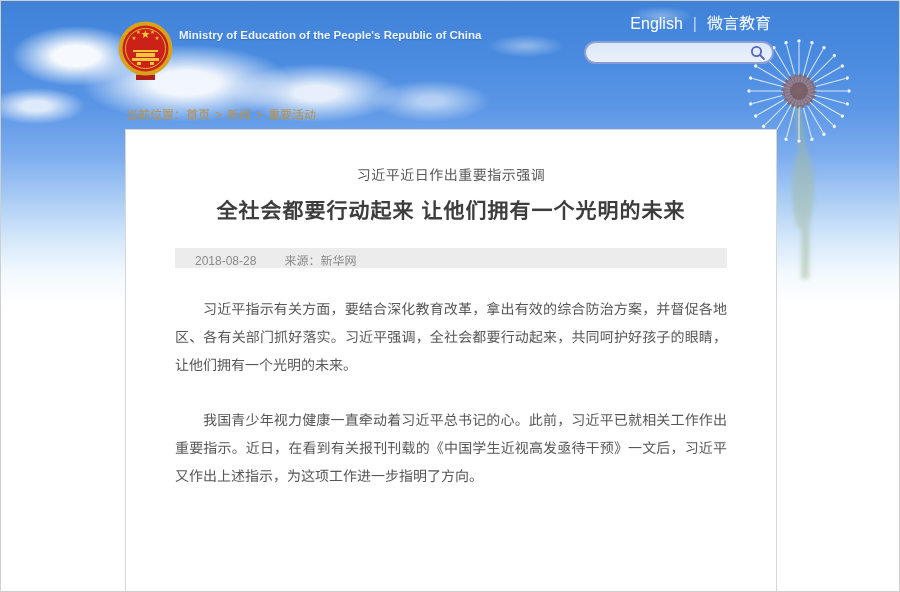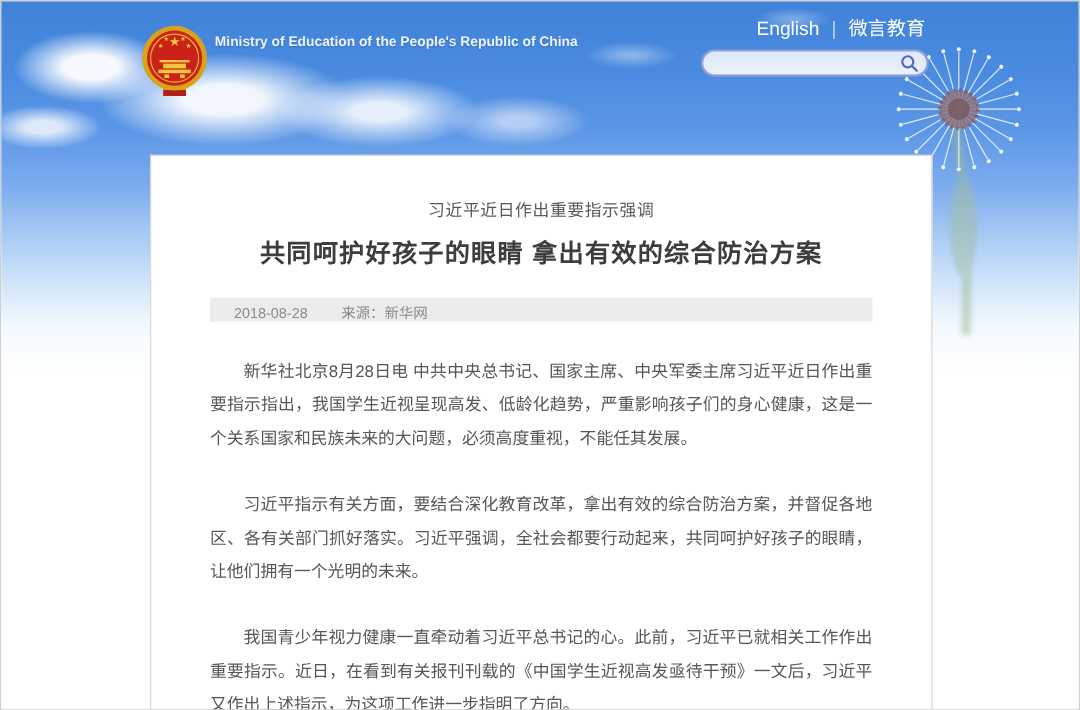--- a/index.html
+++ b/index.html
@@ -183,6 +183,9 @@
     </div>
   </header>
 
+  <div class="breadcrumb">
+    <span>当前位置：</span><a>首页</a><span class="bsep">&gt;</span><a>新闻</a><span class="bsep">&gt;</span><a>重要活动</a>
+  </div>
 
   <main class="content">
     <div class="kicker">习近平近日作出重要指示强调</div>

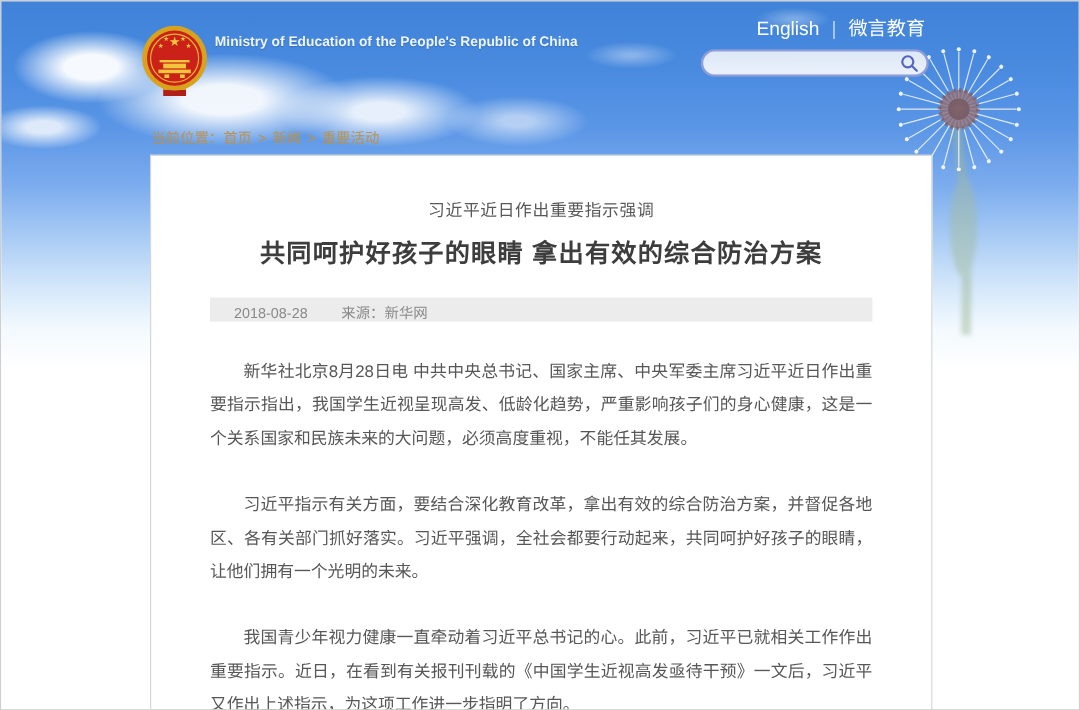--- a/index.html
+++ b/index.html
@@ -189,7 +189,7 @@
 
   <main class="content">
     <div class="kicker">习近平近日作出重要指示强调</div>
-    <h1 class="title">共同呵护好孩子的眼睛 拿出有效的综合防治方案</h1>
+    <h1 class="title">全社会都要行动起来 让他们拥有一个光明的未来</h1>
     <div class="meta">
       <span class="date">2018-08-28</span><span>来源：</span><a>新华网</a>
     </div>

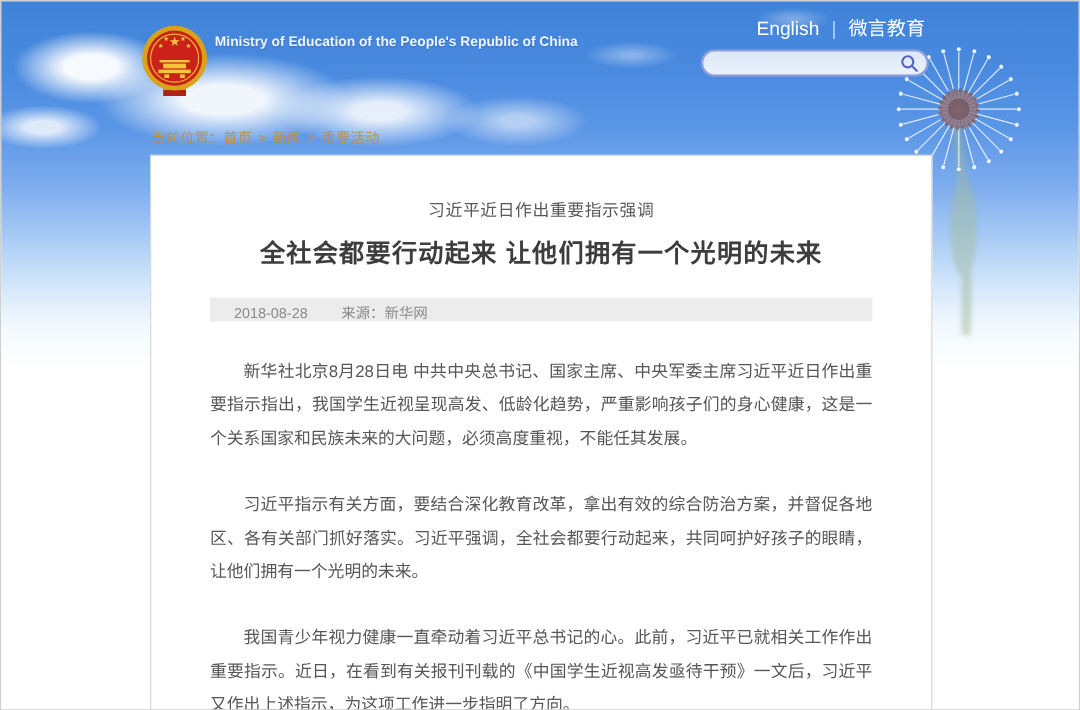--- a/index.html
+++ b/index.html
@@ -193,7 +193,6 @@
     <div class="meta">
       <span class="date">2018-08-28</span><span>来源：</span><a>新华网</a>
     </div>
-    <p>新华社北京8月28日电 中共中央总书记、国家主席、中央军委主席习近平近日作出重要指示指出，我国学生近视呈现高发、低龄化趋势，严重影响孩子们的身心健康，这是一个关系国家和民族未来的大问题，必须高度重视，不能任其发展。</p>
     <p>习近平指示有关方面，要结合深化教育改革，拿出有效的综合防治方案，并督促各地区、各有关部门抓好落实。习近平强调，全社会都要行动起来，共同呵护好孩子的眼睛，让他们拥有一个光明的未来。</p>
     <p>我国青少年视力健康一直牵动着习近平总书记的心。此前，习近平已就相关工作作出重要指示。近日，在看到有关报刊刊载的《中国学生近视高发亟待干预》一文后，习近平又作出上述指示，为这项工作进一步指明了方向。</p>
 

